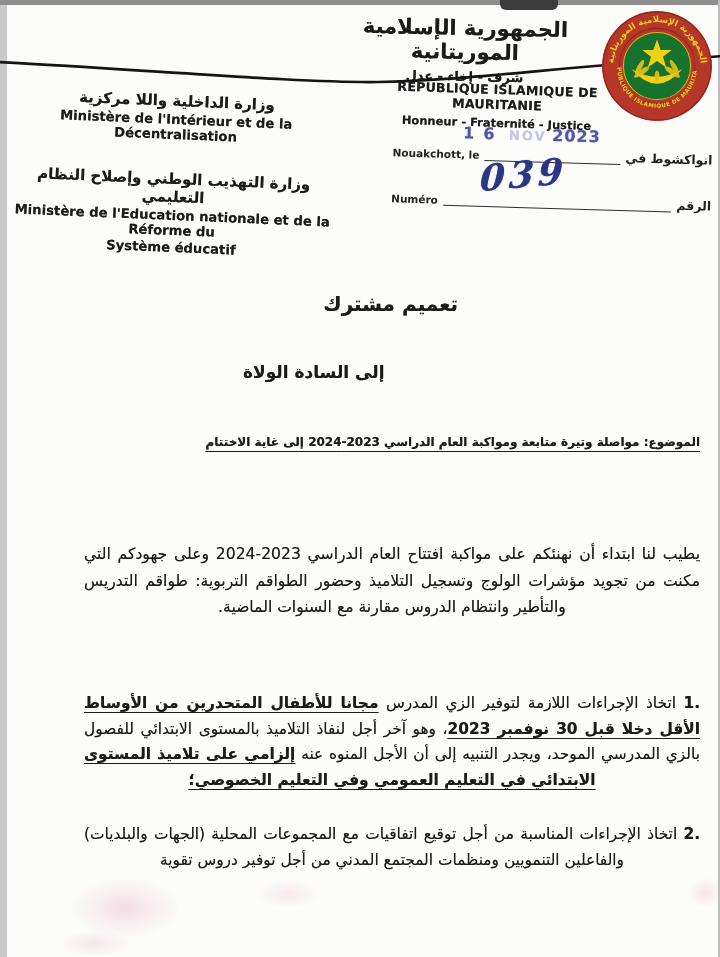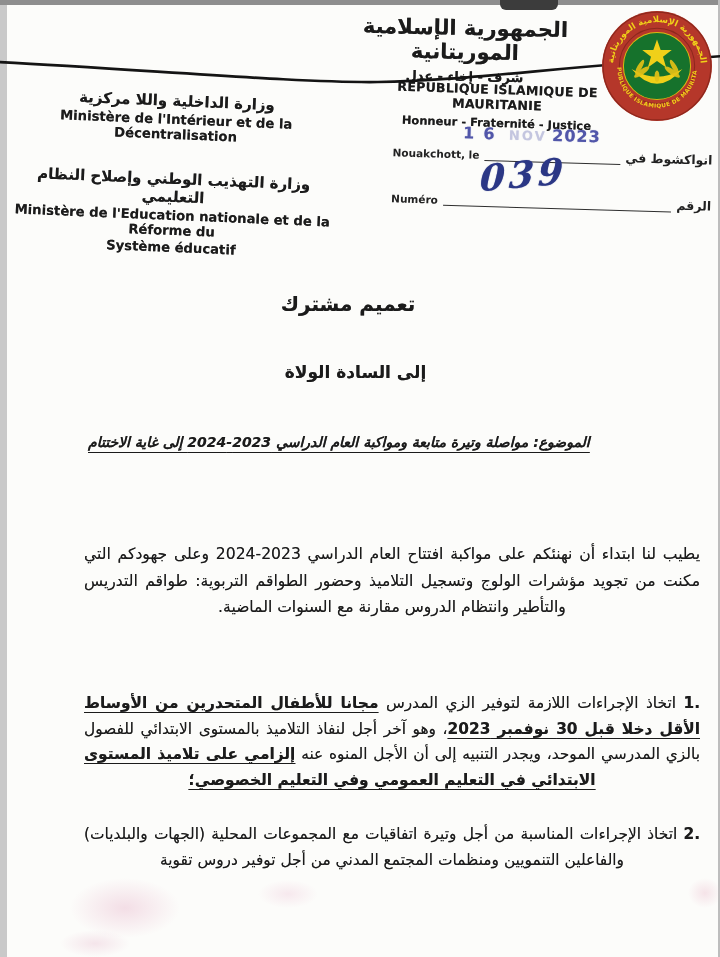--- a/index.html
+++ b/index.html
@@ -58,7 +58,7 @@
     text-shadow:0 0 1px rgba(43,55,133,.6);
   }
 
-  .doc-title { position:absolute; left:238px; top:292px; width:220px; text-align:center; font-size:20px; font-weight:800; }
+  .doc-title { position:absolute; left:238px; top:292px; width:220px; font-size:20px; font-weight:800; }
   .addressee { position:absolute; left:243px; top:362px; width:225px; text-align:center; font-size:17px; font-weight:700; }
 
   .rtl { direction:rtl; }

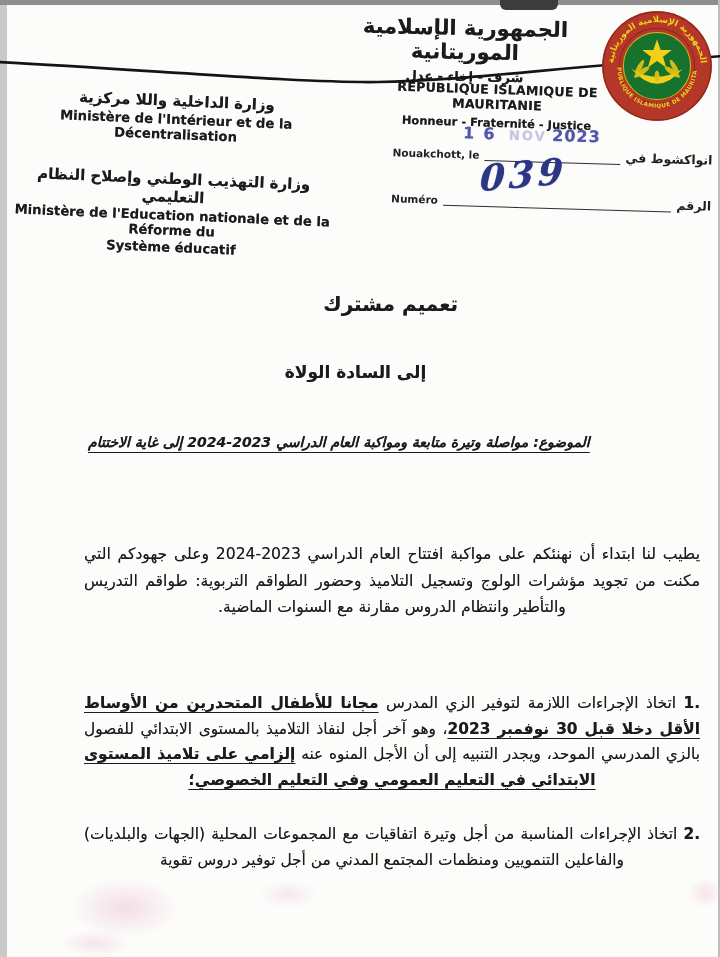--- a/index.html
+++ b/index.html
@@ -59,7 +59,7 @@
   }
 
   .doc-title { position:absolute; left:238px; top:292px; width:220px; font-size:20px; font-weight:800; }
-  .addressee { position:absolute; left:243px; top:362px; width:225px; text-align:center; font-size:17px; font-weight:700; }
+  .addressee { position:absolute; left:243px; top:362px; width:225px; text-align:left; font-size:17px; font-weight:700; }
 
   .rtl { direction:rtl; }
   .subject {

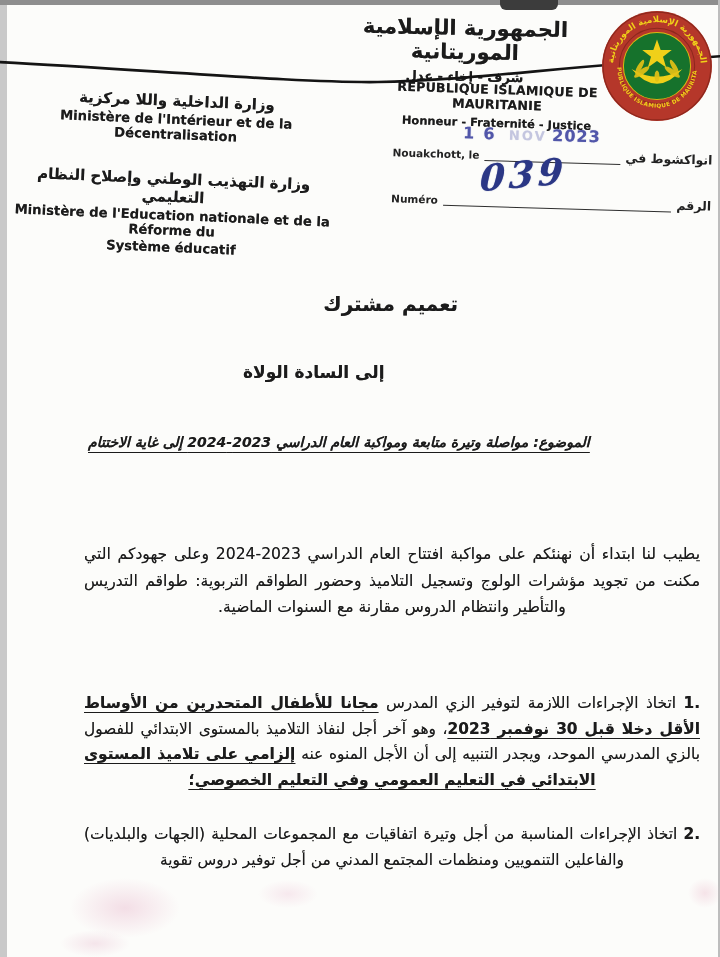--- a/index.html
+++ b/index.html
@@ -63,8 +63,8 @@
 
   .rtl { direction:rtl; }
   .subject {
-    position:absolute; left:88px; top:427px; width:612px; text-align:left;
-    font-size:14px; font-weight:800; line-height:31px;font-style:italic;
+    position:absolute; left:88px; top:427px; width:612px; text-align:right;
+    font-size:12px; font-weight:800; line-height:31px;
   }
   .subject span { text-decoration:underline; text-underline-offset:5px; text-decoration-thickness:1.4px; }
 

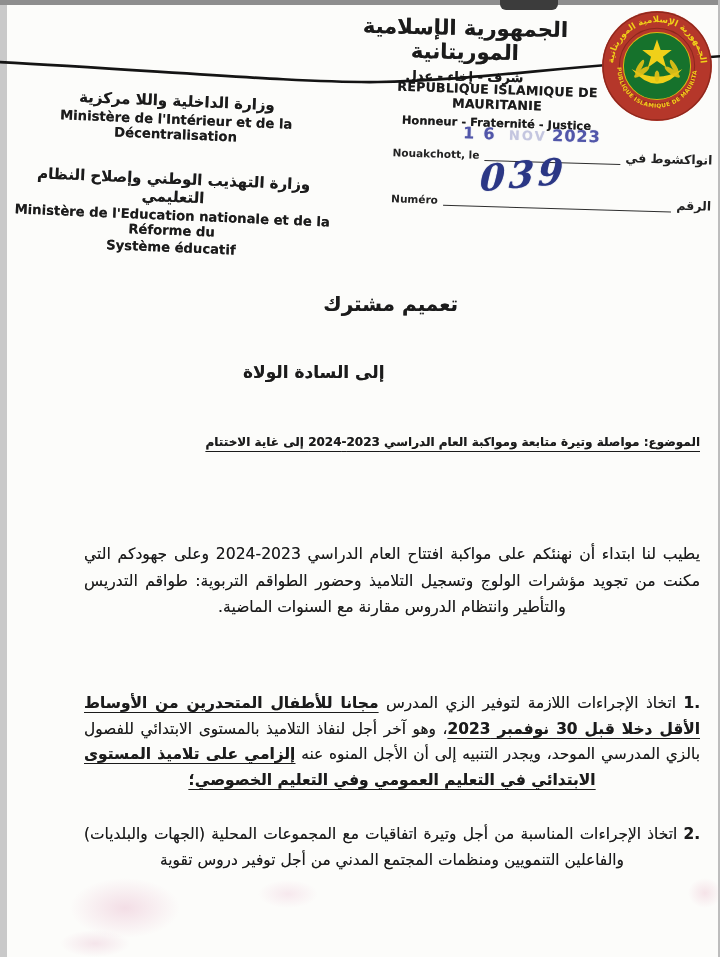--- a/index.html
+++ b/index.html
@@ -178,7 +178,7 @@
 
   <div class="item i1 ink rtl"><span class="num" dir="ltr">1.</span>&nbsp;<span>اتخاذ الإجراءات اللازمة لتوفير الزي المدرس </span><span class="emph">مجانا للأطفال المتحدرين من الأوساط الأقل دخلا قبل 30 نوفمبر 2023</span><span>، وهو آخر أجل لنفاذ التلاميذ بالمستوى الابتدائي للفصول بالزي المدرسي الموحد، ويجدر التنبيه إلى أن الأجل المنوه عنه </span><span class="emph">إلزامي على تلاميذ المستوى الابتدائي في التعليم العمومي وفي التعليم الخصوصي؛</span></div>
 
-  <div class="item i2 ink rtl"><span class="num" dir="ltr">2.</span>&nbsp;<span>اتخاذ الإجراءات المناسبة من أجل وتيرة اتفاقيات مع المجموعات المحلية (الجهات والبلديات) والفاعلين التنمويين ومنظمات المجتمع المدني من أجل توفير دروس تقوية</span></div>
+  <div class="item i2 ink rtl"><span class="num" dir="ltr">2.</span>&nbsp;<span>اتخاذ الإجراءات المناسبة من أجل توقيع اتفاقيات مع المجموعات المحلية (الجهات والبلديات) والفاعلين التنمويين ومنظمات المجتمع المدني من أجل توفير دروس تقوية</span></div>
 </div>
 
 </body></html>

